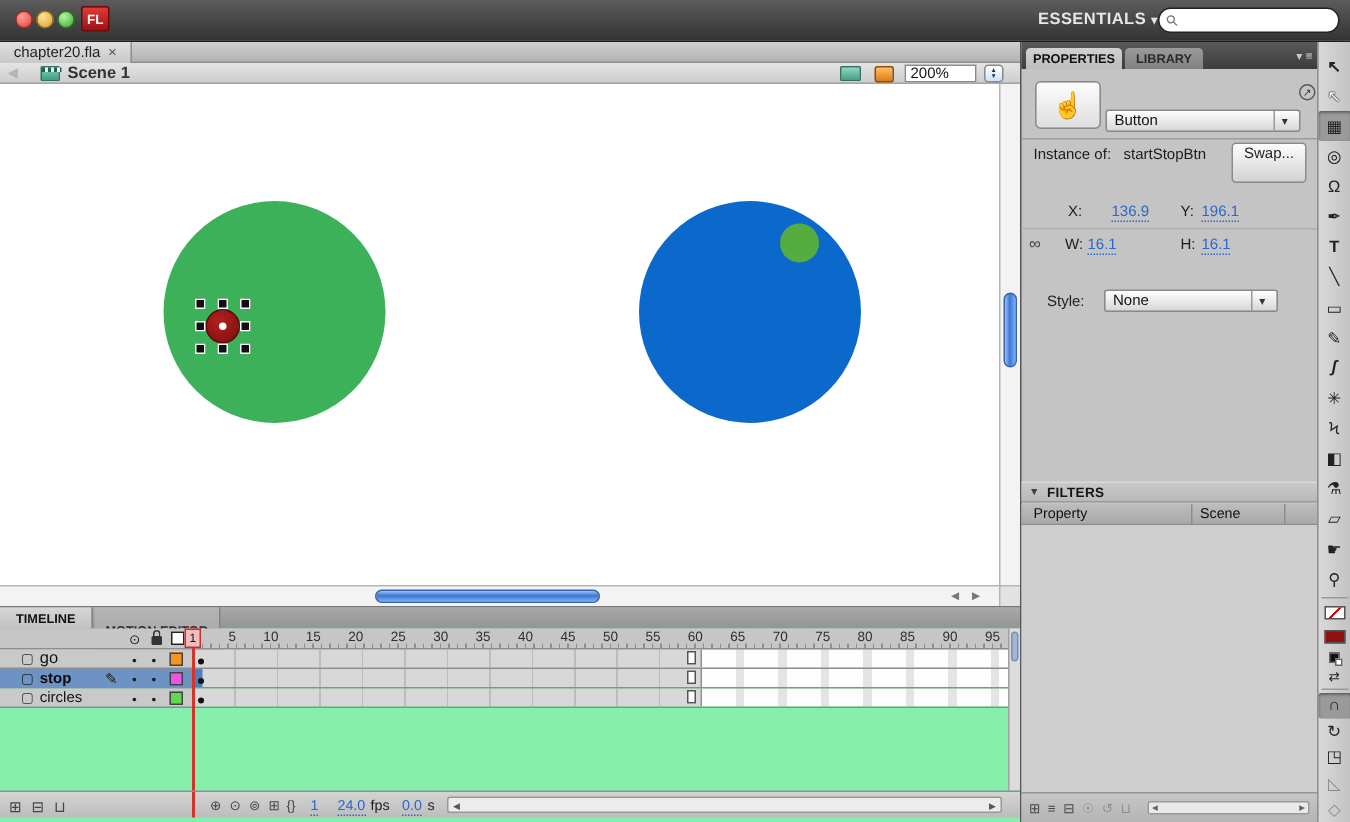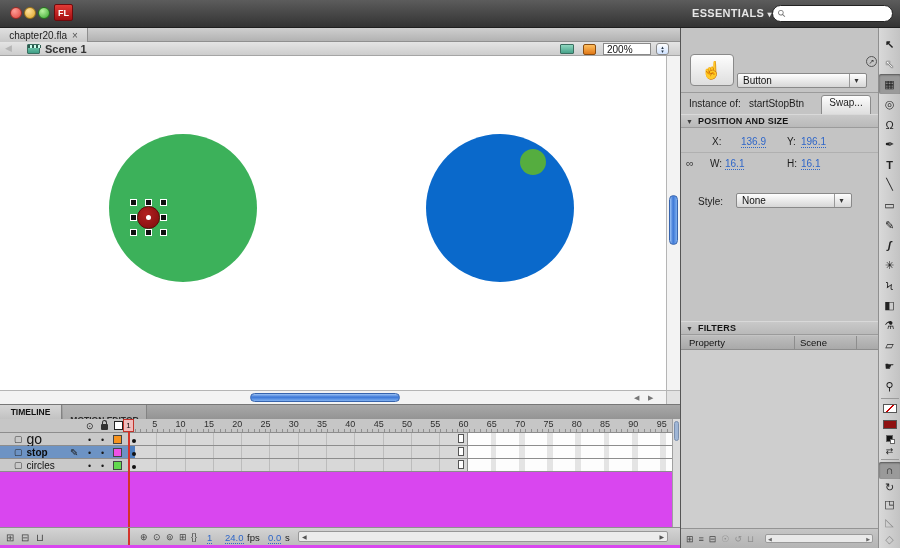--- a/index.html
+++ b/index.html
@@ -106,6 +106,15 @@
 
 <div class="ab" style="left:680px;top:28px;width:198px;height:520px;background:#c4c4c4;border-left:1px solid #555">
 
+  <div class="ab" style="left:0;top:0;width:198px;height:18px;background:linear-gradient(#5a5a5a,#3c3c3c)">
+    <span class="ab" style="left:3px;top:4px;width:64px;height:14px;background:linear-gradient(#d2d2d2,#bcbcbc);border-radius:3px 3px 0 0;display:flex;align-items:center;justify-content:center">
+      <span style="font-size:8.5px;font-weight:bold;color:#111">PROPERTIES</span>
+    </span>
+    <span class="ab" style="left:69px;top:4px;width:52px;height:14px;background:linear-gradient(#9a9a9a,#818181);border-radius:3px 3px 0 0;display:flex;align-items:center;justify-content:center">
+      <span style="font-size:8.5px;font-weight:bold;color:#2a2a2a">LIBRARY</span>
+    </span>
+    <span class="ab" style="right:4px;top:5px;font-size:8px;color:#ccc">▾ ≡</span>
+  </div>
 
   <span class="ab" style="left:9px;top:26px;width:44px;height:32px;background:linear-gradient(#fdfdfd,#dedede);border:1px solid #8a8a8a;border-radius:4px;display:flex;align-items:center;justify-content:center">
     <span style="font-size:17px;color:#333">☝</span>

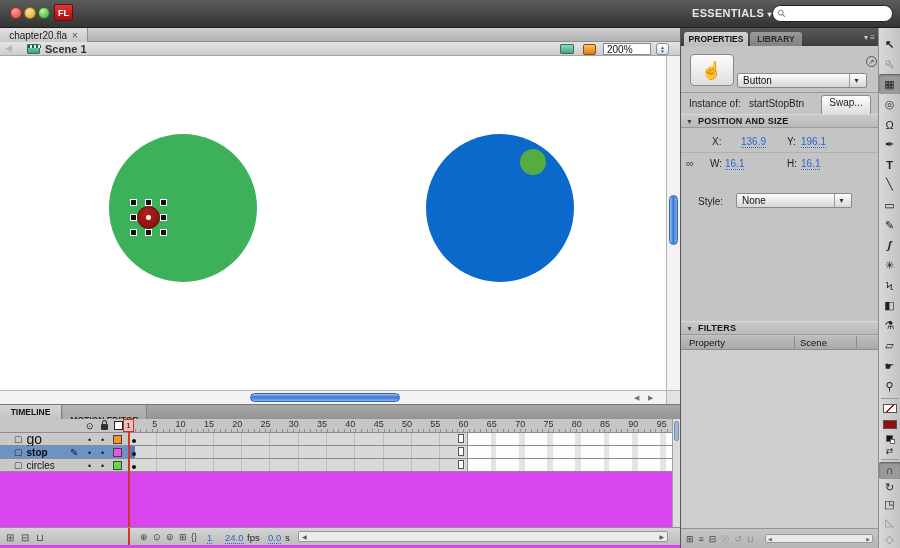--- a/index.html
+++ b/index.html
@@ -136,10 +136,6 @@
     <span>Swap...</span>
   </span>
 
-  <div class="ab sechdr" style="top:86px">
-    <span class="tri">▼</span>
-    <span class="txt">POSITION AND SIZE</span>
-  </div>
   <span class="ab lbl" style="left:31px;top:108px">X:</span>
   <span class="ab lnk" style="left:60px;top:108px;font-size:10px">136.9</span>
   <span class="ab lbl" style="left:106px;top:108px">Y:</span>

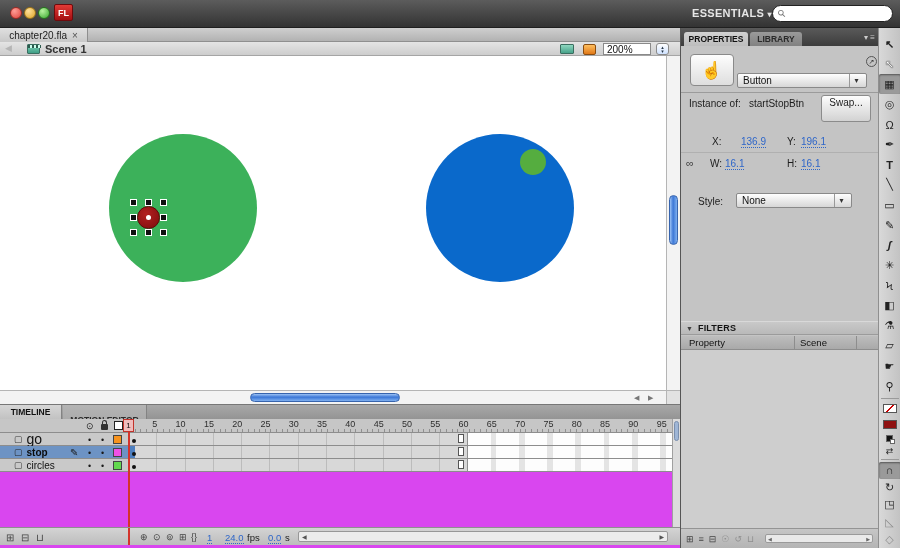--- a/index.html
+++ b/index.html
@@ -264,7 +264,7 @@
     </span>
 </div>
 
-<div class="ab" style="left:0;top:404px;width:680px;height:144px;background:#d946ef;border-top:1px solid #777">
+<div class="ab" style="left:0;top:404px;width:680px;height:144px;background:#86efac;border-top:1px solid #777">
 
   <div class="ab" style="left:0;top:0;width:680px;height:14px;background:linear-gradient(#a8a8a8,#949494)">
     <span class="ab" style="left:0;top:0;width:62px;height:14px;background:linear-gradient(#d6d6d6,#c2c2c2);border-right:1px solid #838383;display:flex;align-items:center;justify-content:center">

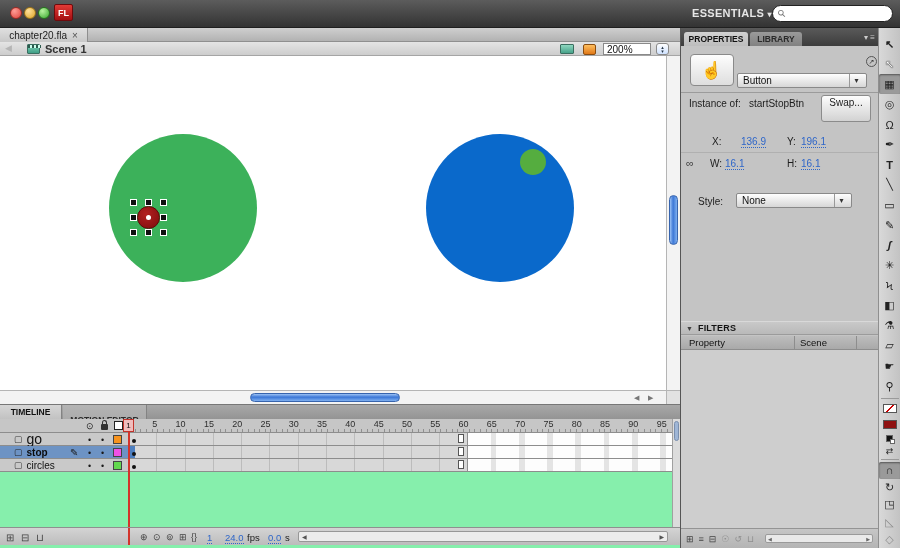--- a/index.html
+++ b/index.html
@@ -310,7 +310,7 @@
 
   <div class="lrow" style="top:28px;background:#c9c9c9">
     <span style="font-size:9px;color:#333;margin-left:14px">▢</span>
-    <span style="font-size:14px;color:#111;margin-left:4px">go</span>
+    <span style="font-size:11px;color:#111;margin-left:4px">go</span>
     <span class="ab dot" style="left:88px;top:2px">•</span>
     <span class="ab dot" style="left:101px;top:2px">•</span>
     <span class="swatch" style="left:113px;background:#F7931E"></span>

